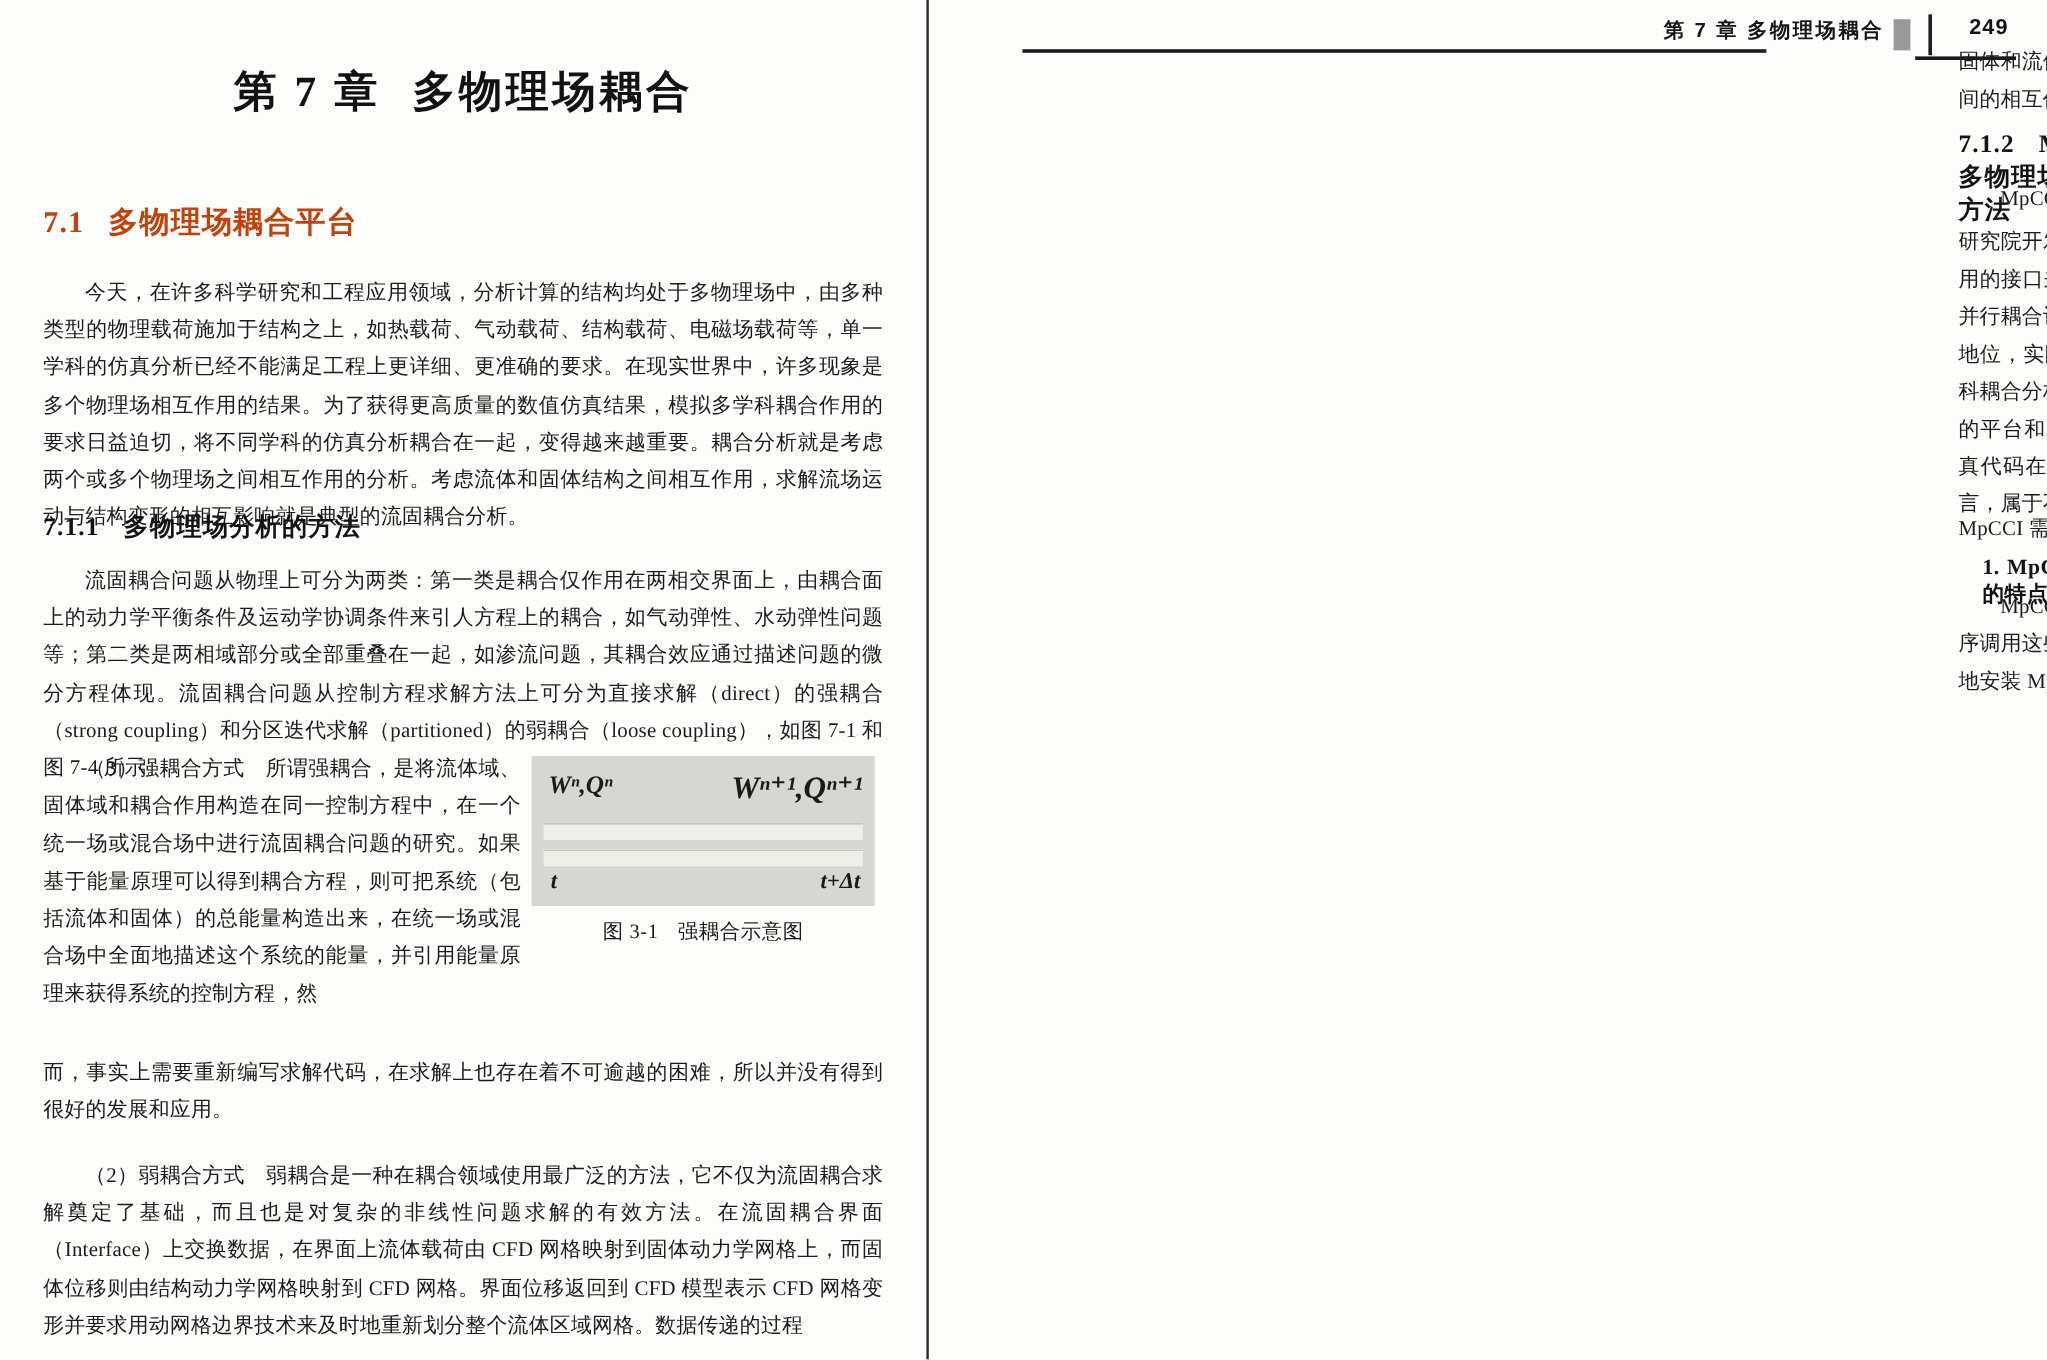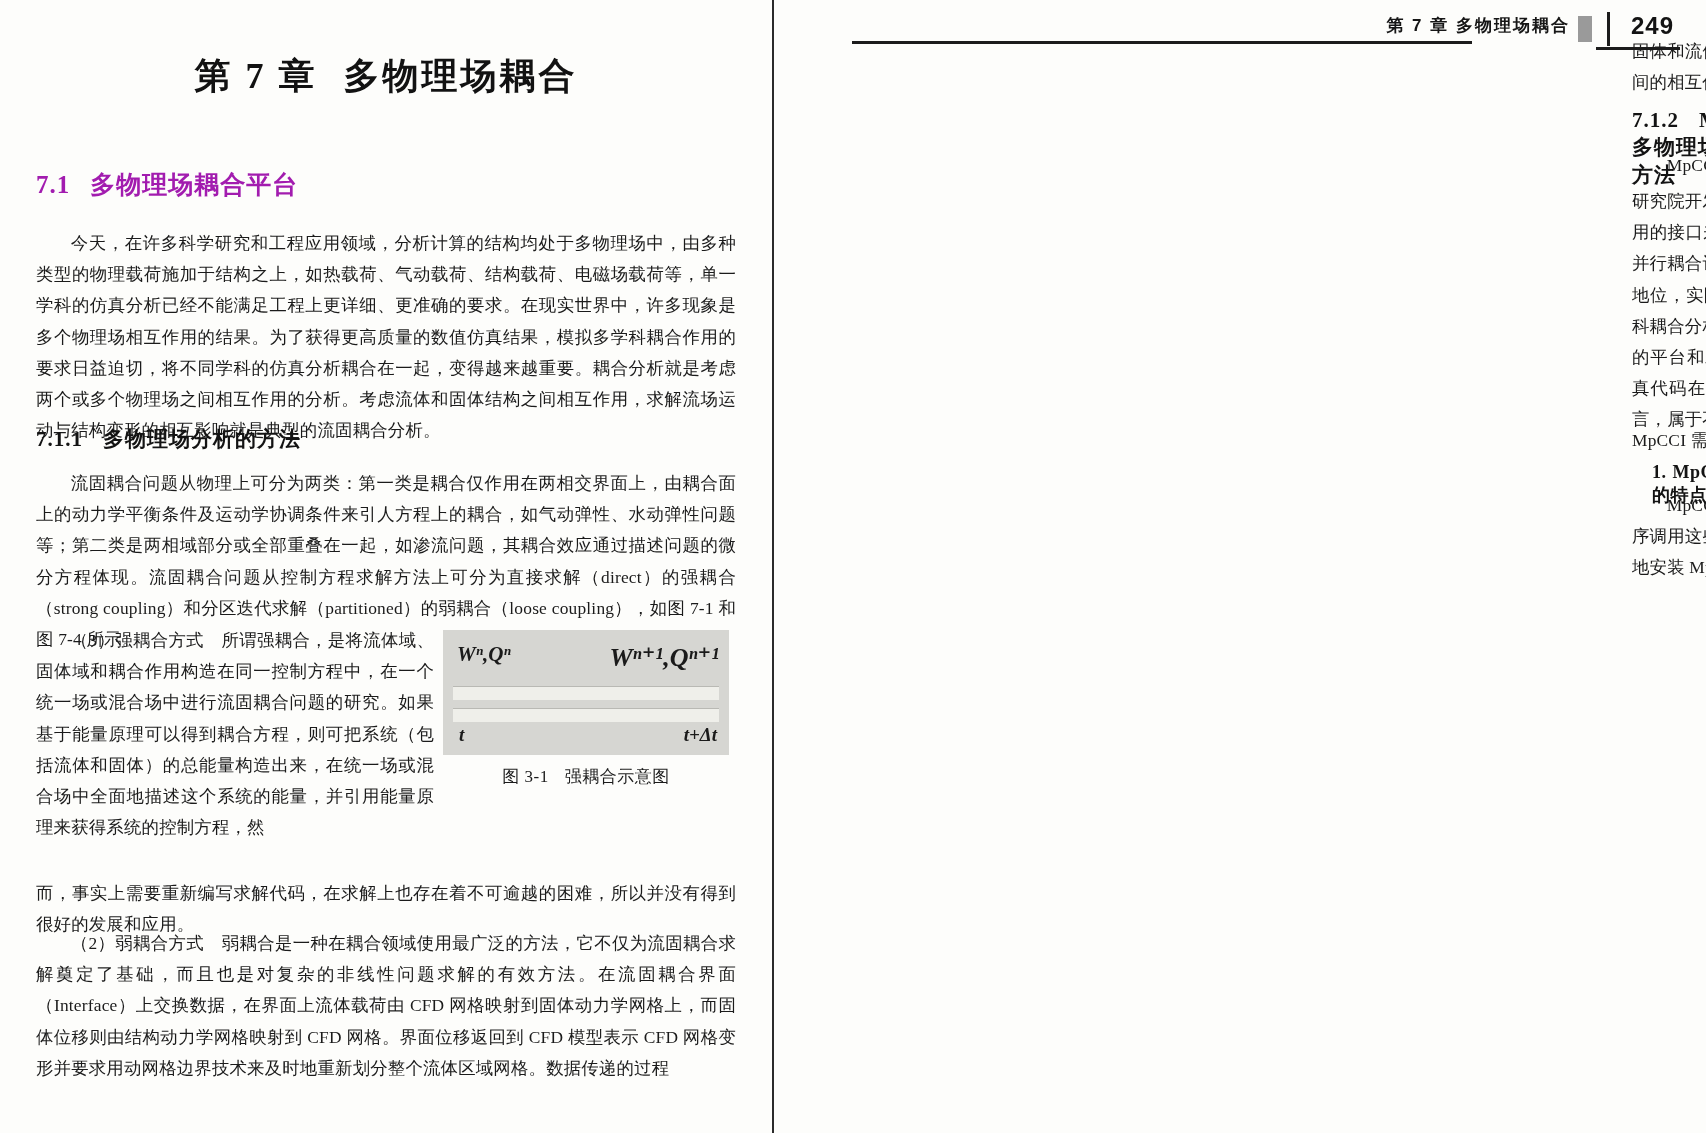--- a/index.html
+++ b/index.html
@@ -44,7 +44,7 @@
   .runhead .rh-page{
     position:absolute;right:14px;top:4px;
     font-family:"Liberation Sans","DejaVu Sans",sans-serif;
-    font-weight:bold;font-size:24px;color:#131313;letter-spacing:1px;
+    font-weight:bold;font-size:18px;color:#131313;letter-spacing:1px;
   }
   .runhead .rh-underline{
     position:absolute;right:8px;top:39px;width:84px;height:3px;background:#1c1c1c;

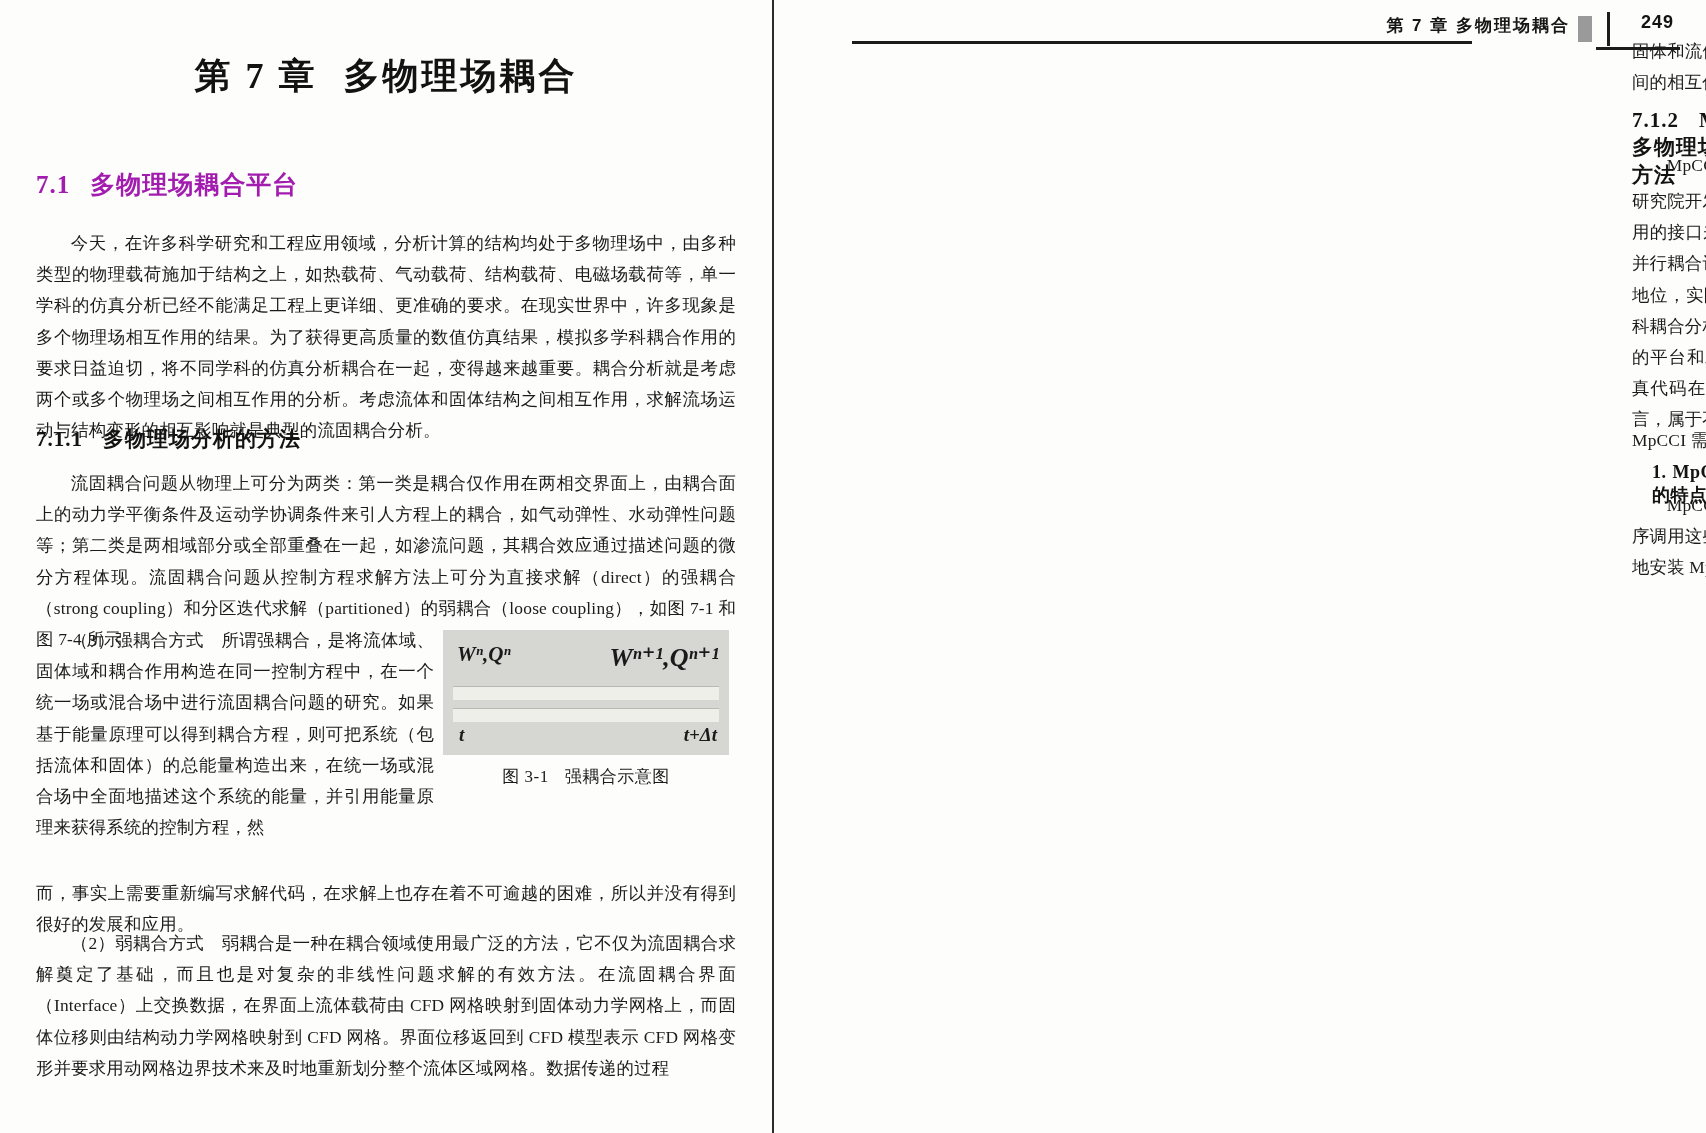--- a/index.html
+++ b/index.html
@@ -60,7 +60,7 @@
   .chapter-title .num{margin-right:26px;}
   .h2{
     font-family:"Liberation Serif","DejaVu Serif",serif;
-    font-weight:bold;font-size:25px;color:#a21caf;letter-spacing:1px;
+    font-weight:bold;font-size:25px;color:#c2410c;letter-spacing:1px;
   }
   .h3{
     font-family:"Liberation Serif","DejaVu Serif",serif;

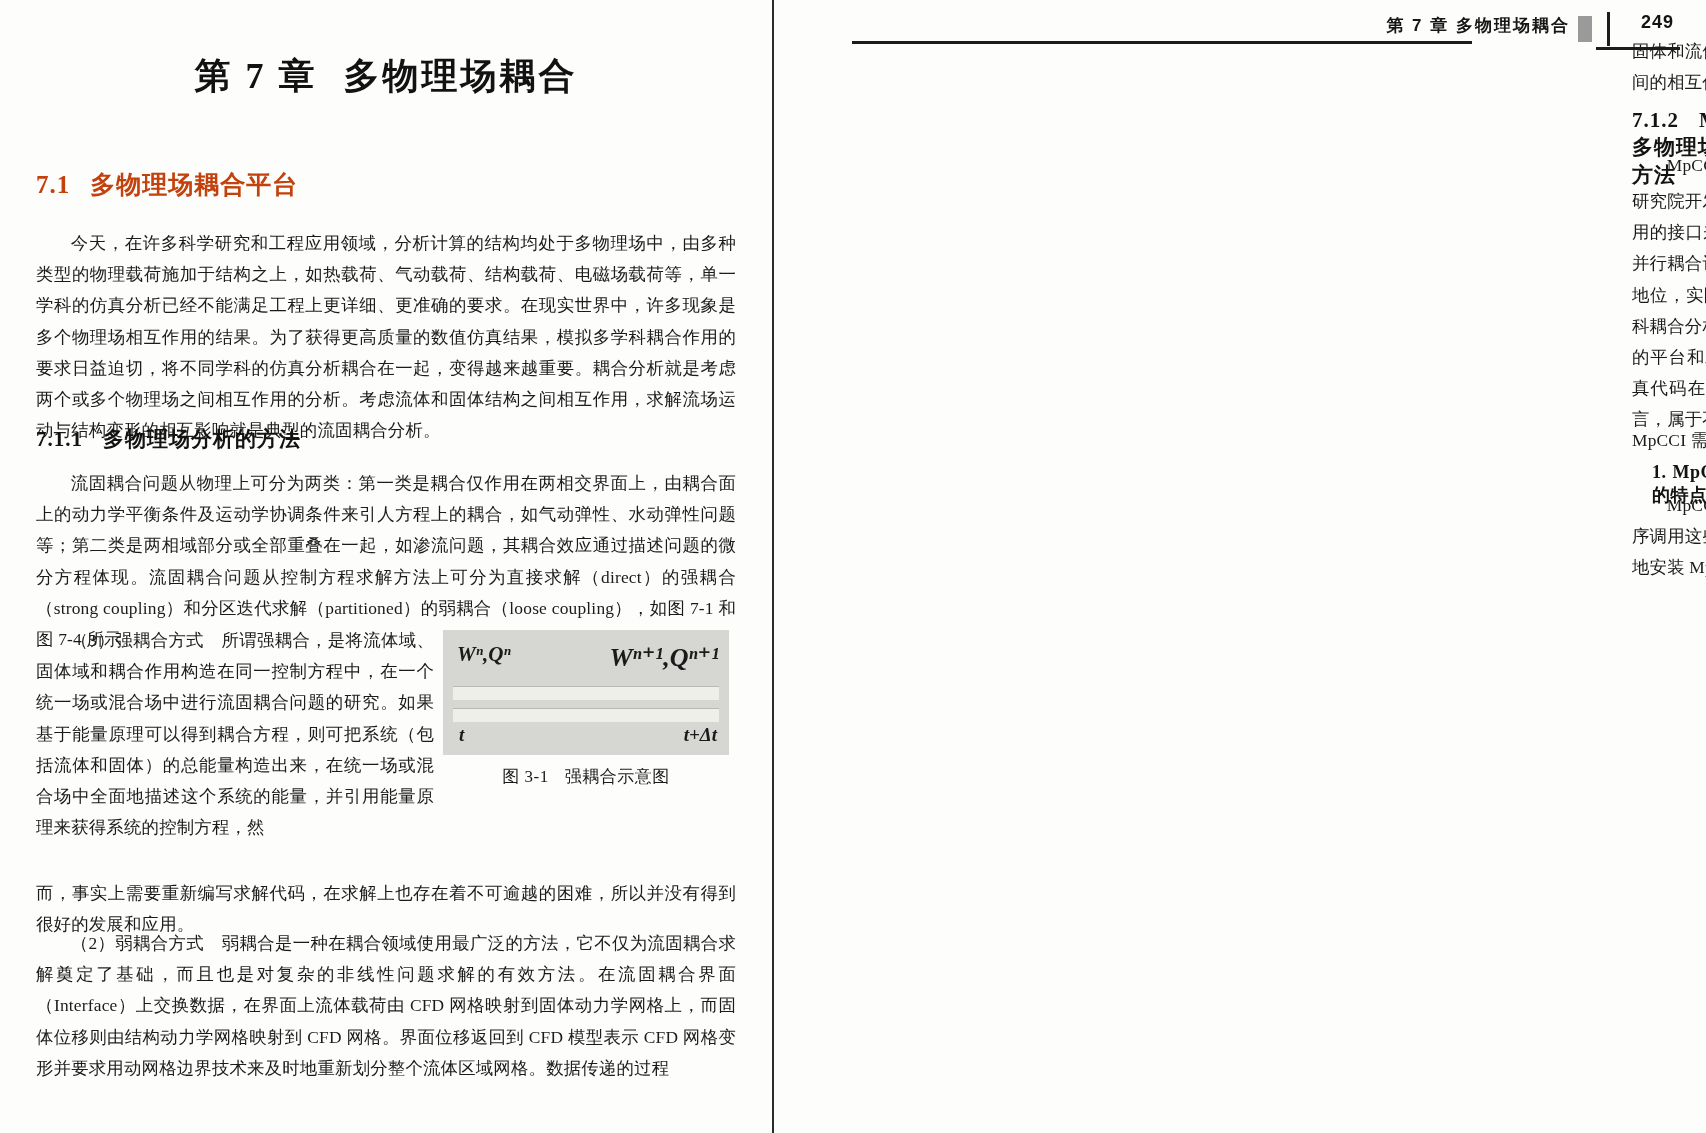--- a/index.html
+++ b/index.html
@@ -93,7 +93,7 @@
   #lp3-wrap{left:36px;top:625px;width:700px;}
   #lp3{width:398px;}
   #lp4{left:36px;top:878px;width:700px;}
-  #lp5{left:36px;top:928px;width:700px;}
+  #lp5{left:36px;top:964px;width:700px;}
 
   
   #fig71{

